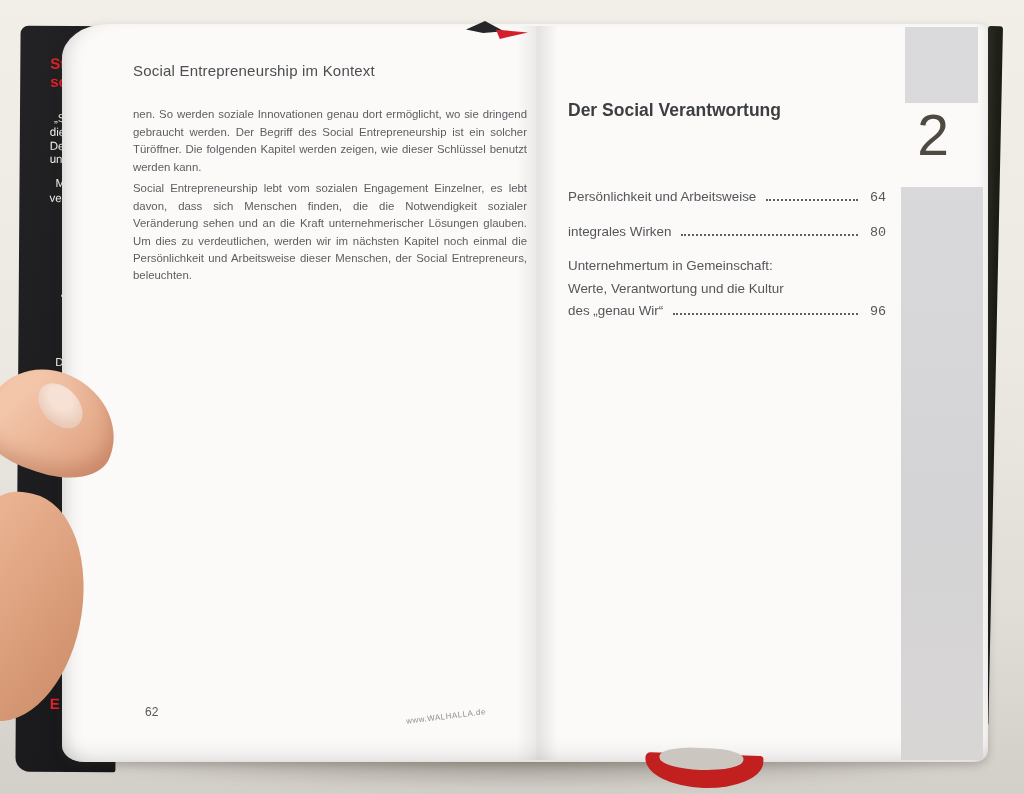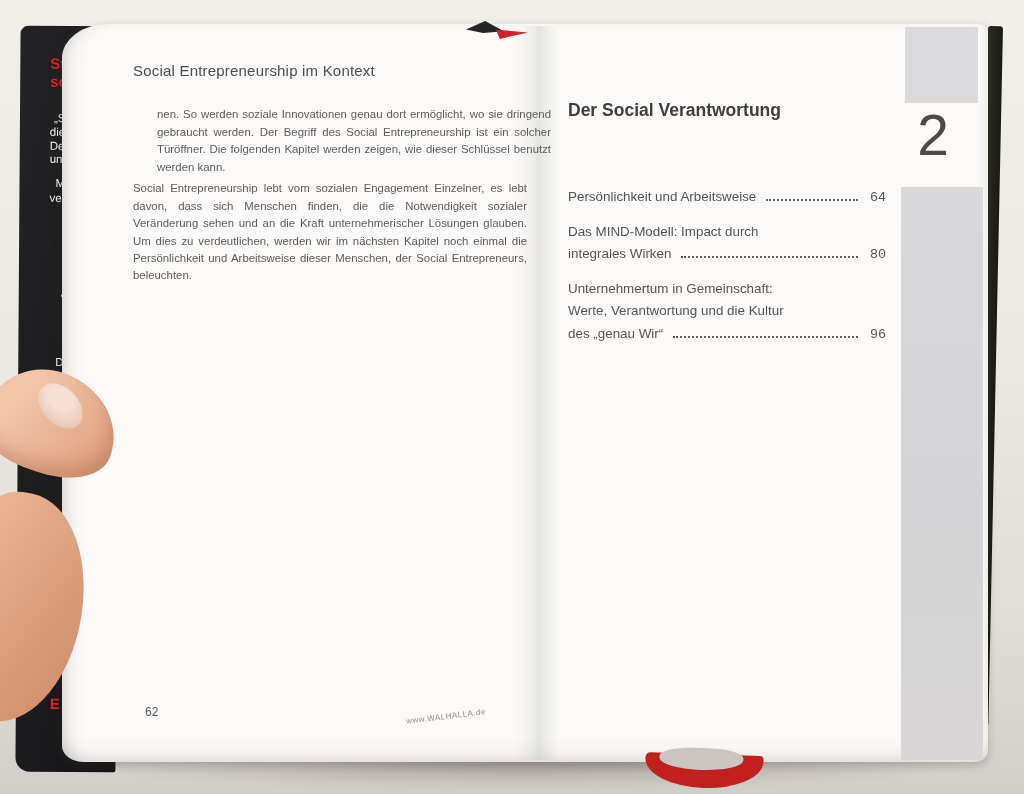--- a/index.html
+++ b/index.html
@@ -57,7 +57,7 @@
   .lp-header { left:133px; top:62px; font-size:15px; color:#4c4e51; letter-spacing:0.2px; }
   .lp-para { left:133px; width:394px; text-align:justify; font-size:11.4px;
     line-height:17.4px; color:#5b5d60; hyphens:auto; }
-  .lp-para-1 { top:95px;margin-left:24px; } .lp-para-2 { top:169px; }
+  .lp-para-1 { top:95px; } .lp-para-2 { top:169px; }
   .lp-pagenum { left:145px; top:705px; font-size:12px; color:#53555 8; color:#535558; }
   .lp-url { left:406px; top:712px; font-size:8px; color:#908e87; letter-spacing:0.5px;
     transform:rotate(-7deg); }

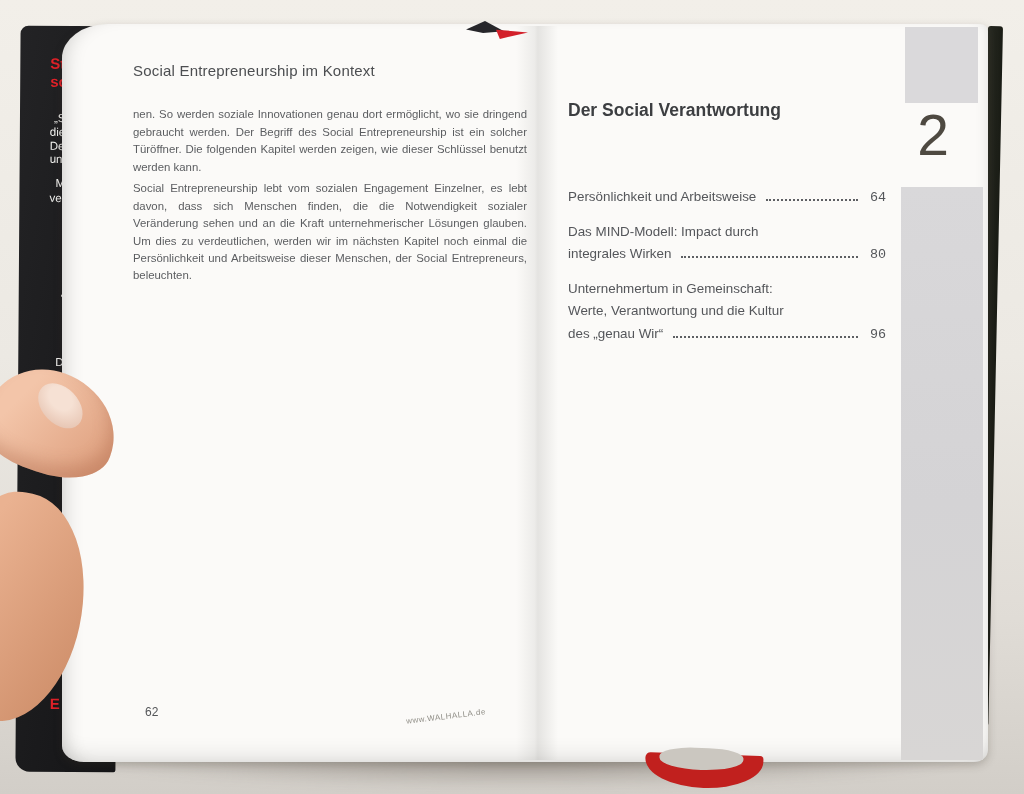--- a/index.html
+++ b/index.html
@@ -147,7 +147,6 @@
       </div>
     </div>
     <div class="toc-entry">
-      <div class="toc-line">Das MIND-Modell: Impact durch</div>
       <div class="toc-last">
         <span class="toc-label">integrales Wirken</span>
         <span class="toc-leader"></span>

